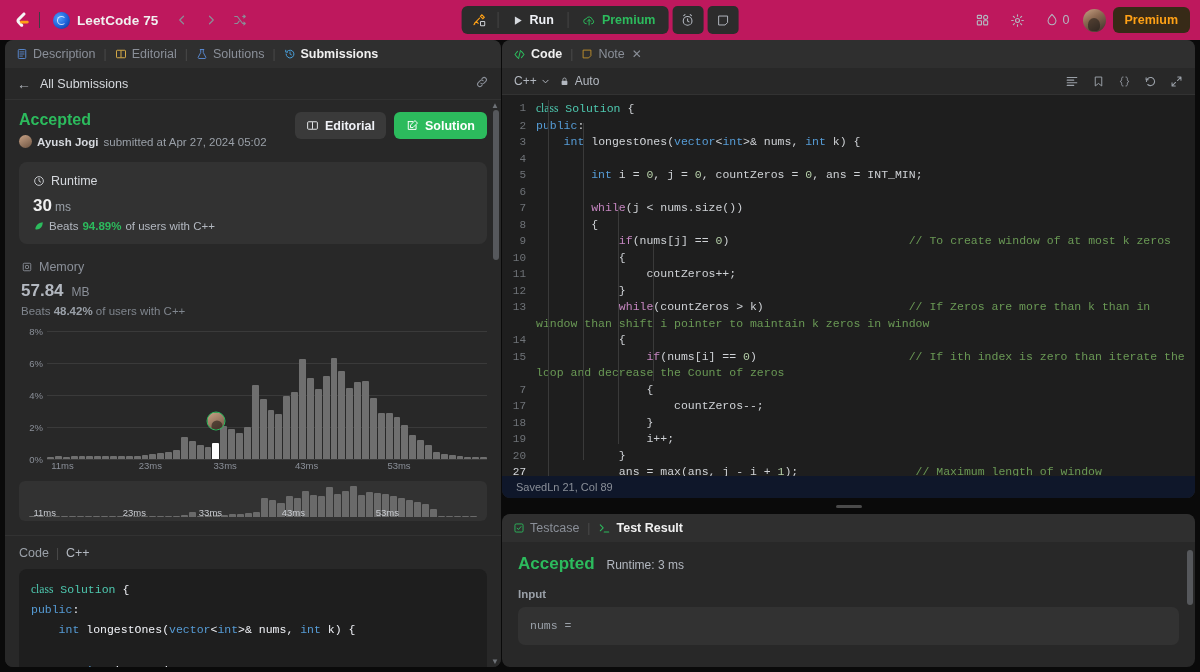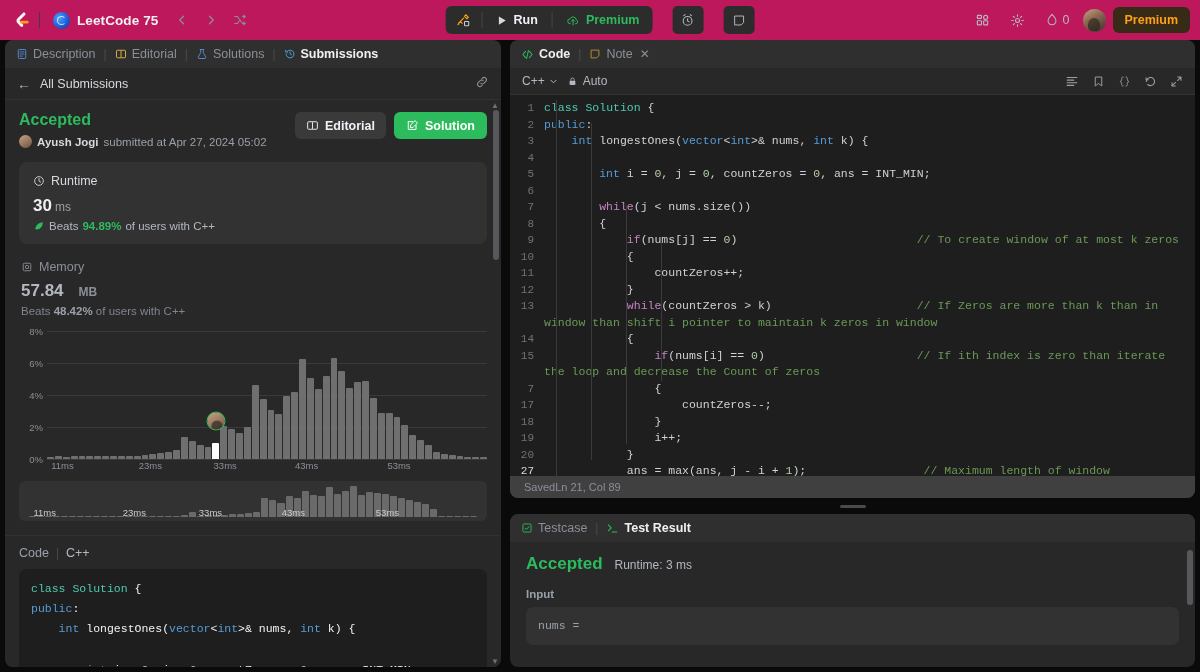--- a/index.html
+++ b/index.html
@@ -15,7 +15,7 @@
   
   .topnav { height: 40px; flex: 0 0 40px; display: flex; align-items: center; padding: 0 10px; background: #be185d; position: relative; }
   .nav-left { display: flex; align-items: center; gap: 7px; }
-  .nav-center { position: absolute; left: 50%; transform: translateX(-50%); display: flex; align-items: center; gap: 20px; }
+  .nav-center { position: absolute; left: 50%; transform: translateX(-50%); display: flex; align-items: center; gap: 4px; }
   .nav-right { margin-left: auto; display: flex; align-items: center; gap: 7px; }
 
   .lc-logo { width: 22px; height: 22px; display:flex; align-items:center; justify-content:center; }

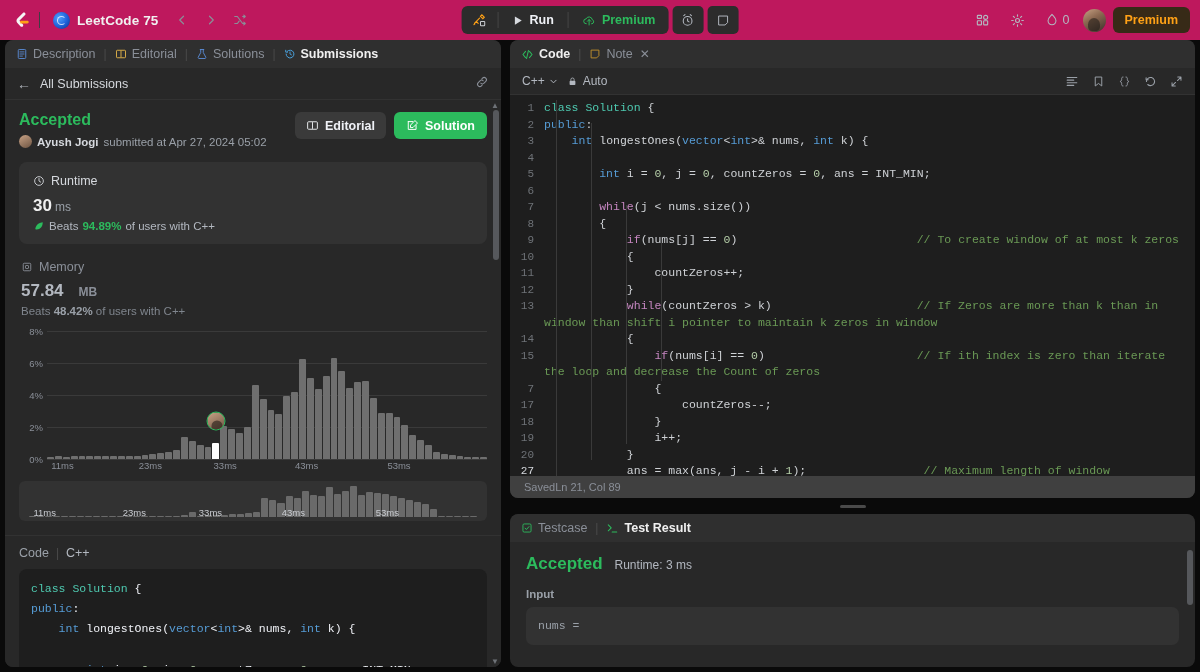--- a/index.html
+++ b/index.html
@@ -44,7 +44,7 @@
      background:#372a17; color:#ffa116; font-size:12.5px; font-weight:600; cursor:pointer; }
 
   
-  .body { flex: 1; display: flex; gap: 9px; padding: 0 5px 5px 5px; min-height:0; }
+  .body { flex: 1; display: flex; gap: 1px; padding: 0 5px 5px 5px; min-height:0; }
   .pane { background:#282828; border-radius: 8px; display:flex; flex-direction:column; min-height:0; overflow:hidden; }
   .left { width: 496px; flex:0 0 496px; }
   .right { flex: 1; display:flex; flex-direction:column; gap:5px; background:transparent; border-radius:0; }

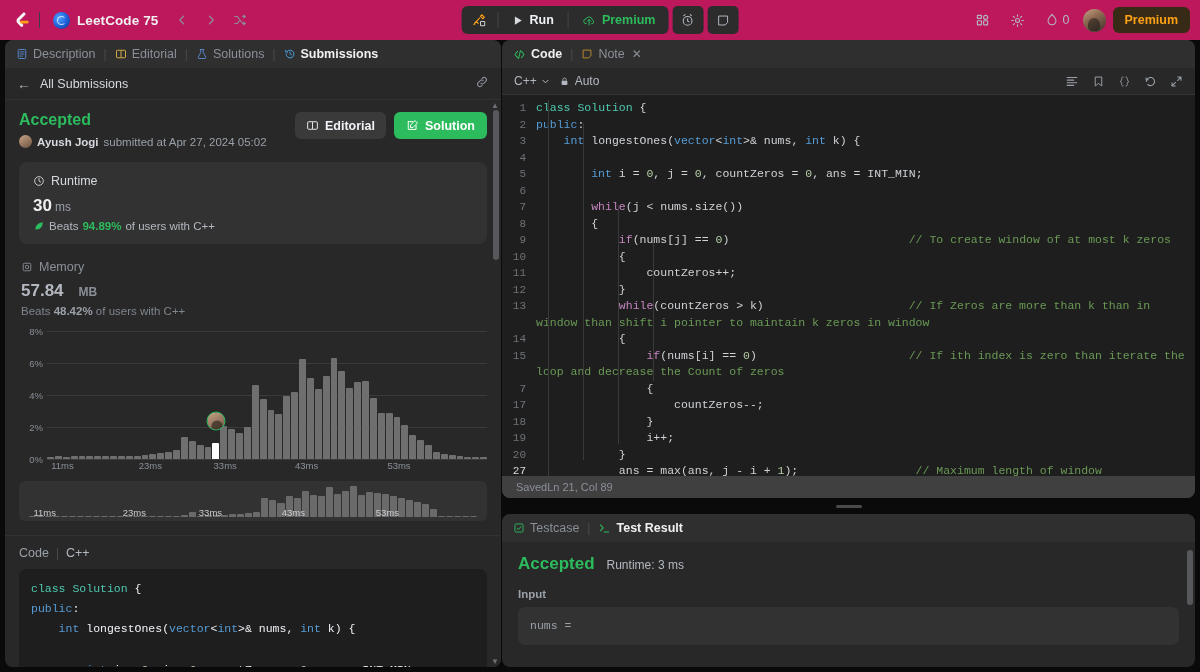--- a/index.html
+++ b/index.html
@@ -153,7 +153,7 @@
 
   
   .k  { color:#c586c0; }    
-  .kc { color:#4ec9b0; }    
+  .kc { color:#4ec9b0;font-family:Liberation Serif, serif; }    
   .t  { color:#569cd6; }    
   .cn { color:#4ec9b0; }
   .num{ color:#b5cea8; }

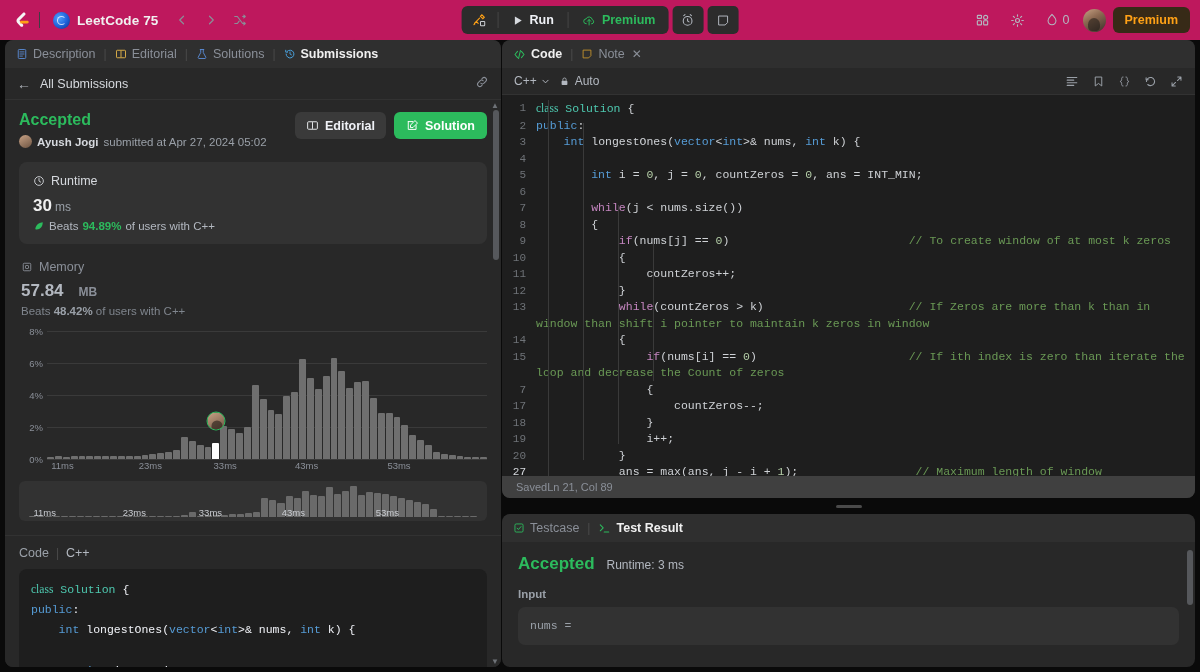--- a/index.html
+++ b/index.html
@@ -83,7 +83,7 @@
   .mem-block { margin-top:16px; padding: 0 2px; }
   .mem-label { display:flex; align-items:center; gap:6px; font-size:12.5px; color:#8a8f98; }
   .mem-value { margin-top:7px; font-size:17px; font-weight:700; color:#b3b8c0; }
-  .mem-value .unit { font-size:12px; font-weight:700; color:#8a8f98; margin-left:15px;}
+  .mem-value .unit { font-size:12px; font-weight:400; color:#8a8f98; margin-left:8px;}
   .mem-beats { margin-top:4px; font-size:11.5px; color:#7f858d; }
   .mem-beats b { color:#9aa0a8; }
 

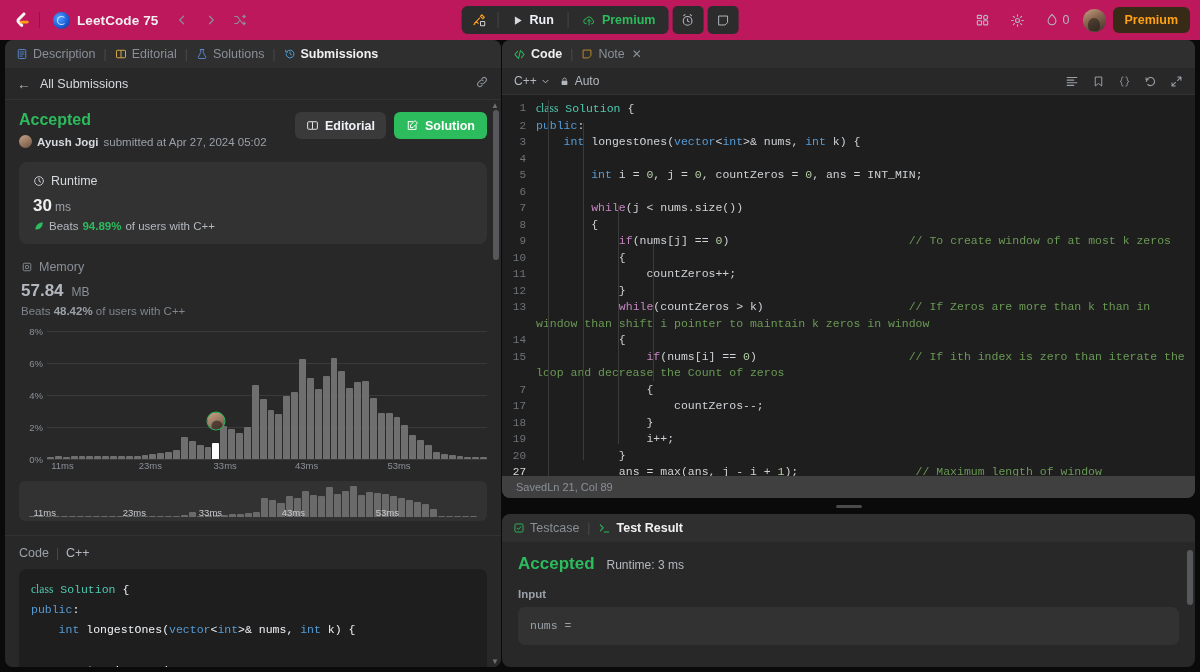--- a/index.html
+++ b/index.html
@@ -133,7 +133,7 @@
   .ln { width:34px; flex:0 0 34px; text-align:right; padding-right:10px; color:#6e7277; font-size:11px; user-select:none; }
   .ln.cur { color:#d6d9de; }
   .ctext { flex:1; white-space:pre-wrap; color:#cfd2d6; padding-right:8px; }
-  .status-bar { height:22px; flex:0 0 22px; display:flex; align-items:center; padding:0 14px; background:#404040; font-size:11px; color:#8a8f98; }
+  .status-bar { height:22px; flex:0 0 22px; display:flex; align-items:center; padding:0 14px; background:#0f172a; font-size:11px; color:#8a8f98; }
   .status-bar .right { margin-left:auto; }
 
   .drag-handle { height:6px; display:flex; align-items:center; justify-content:center; }

